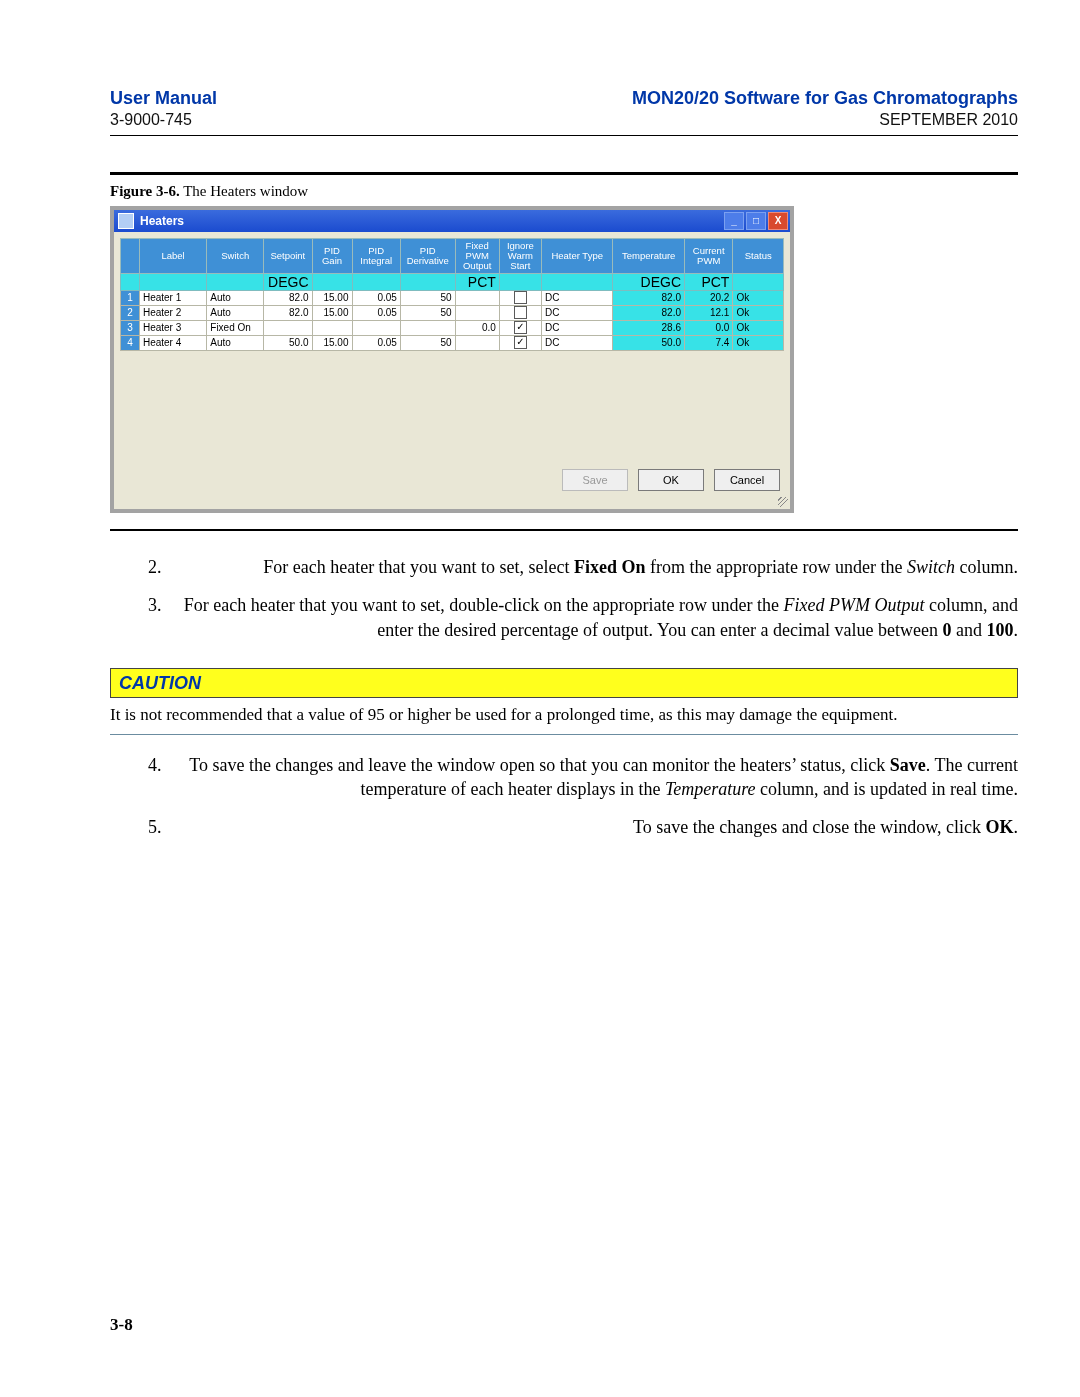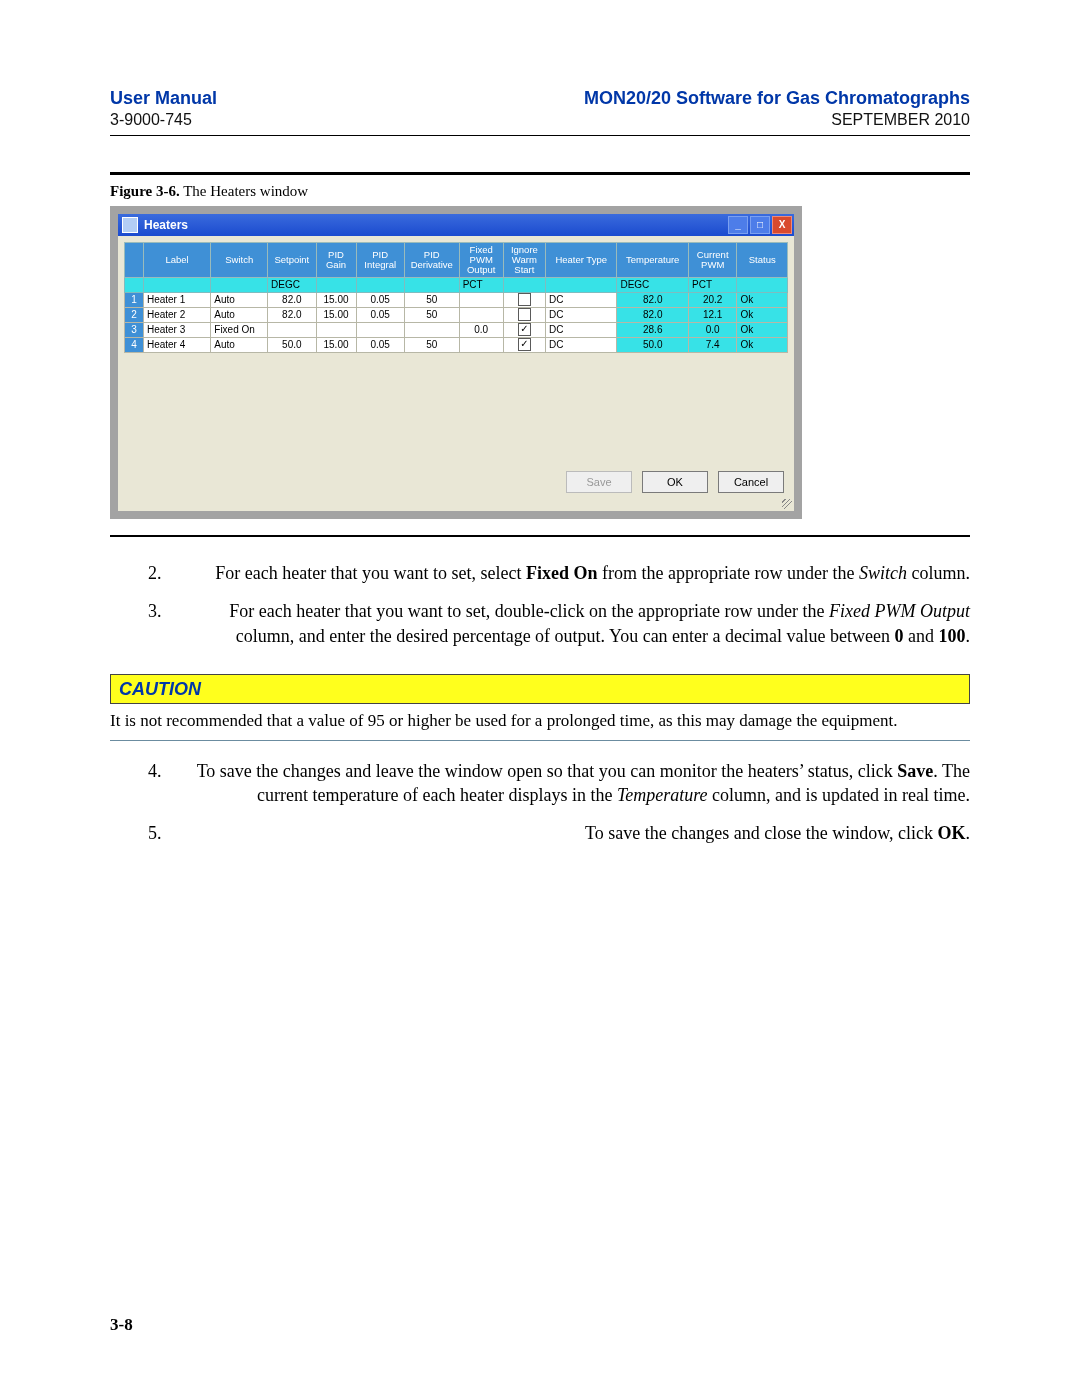--- a/index.html
+++ b/index.html
@@ -3,7 +3,7 @@
 <meta charset="utf-8">
 <style>
   html, body { margin:0; padding:0; background:#fff; font-family:"Times New Roman", Georgia, serif; }
-  .page { width:1080px; height:1397px; margin:0 auto; position:relative; box-sizing:border-box; padding:88px 110px 60px 110px; color:#000; }
+  .page { width:1080px; height:1397px; margin:0 auto; position:relative; box-sizing:border-box; padding:88px 62px 60px 110px; color:#000; }
   .header-row { display:flex; justify-content:space-between; align-items:flex-end; }
   .hdr-blue { color:#0037a8; font-weight:bold; font-family:Arial, sans-serif; font-size:18px; }
   .subhdr-row { display:flex; justify-content:space-between; font-family:Arial, sans-serif; font-size:16px; color:#111; margin-top:2px;align-items:flex-end; }

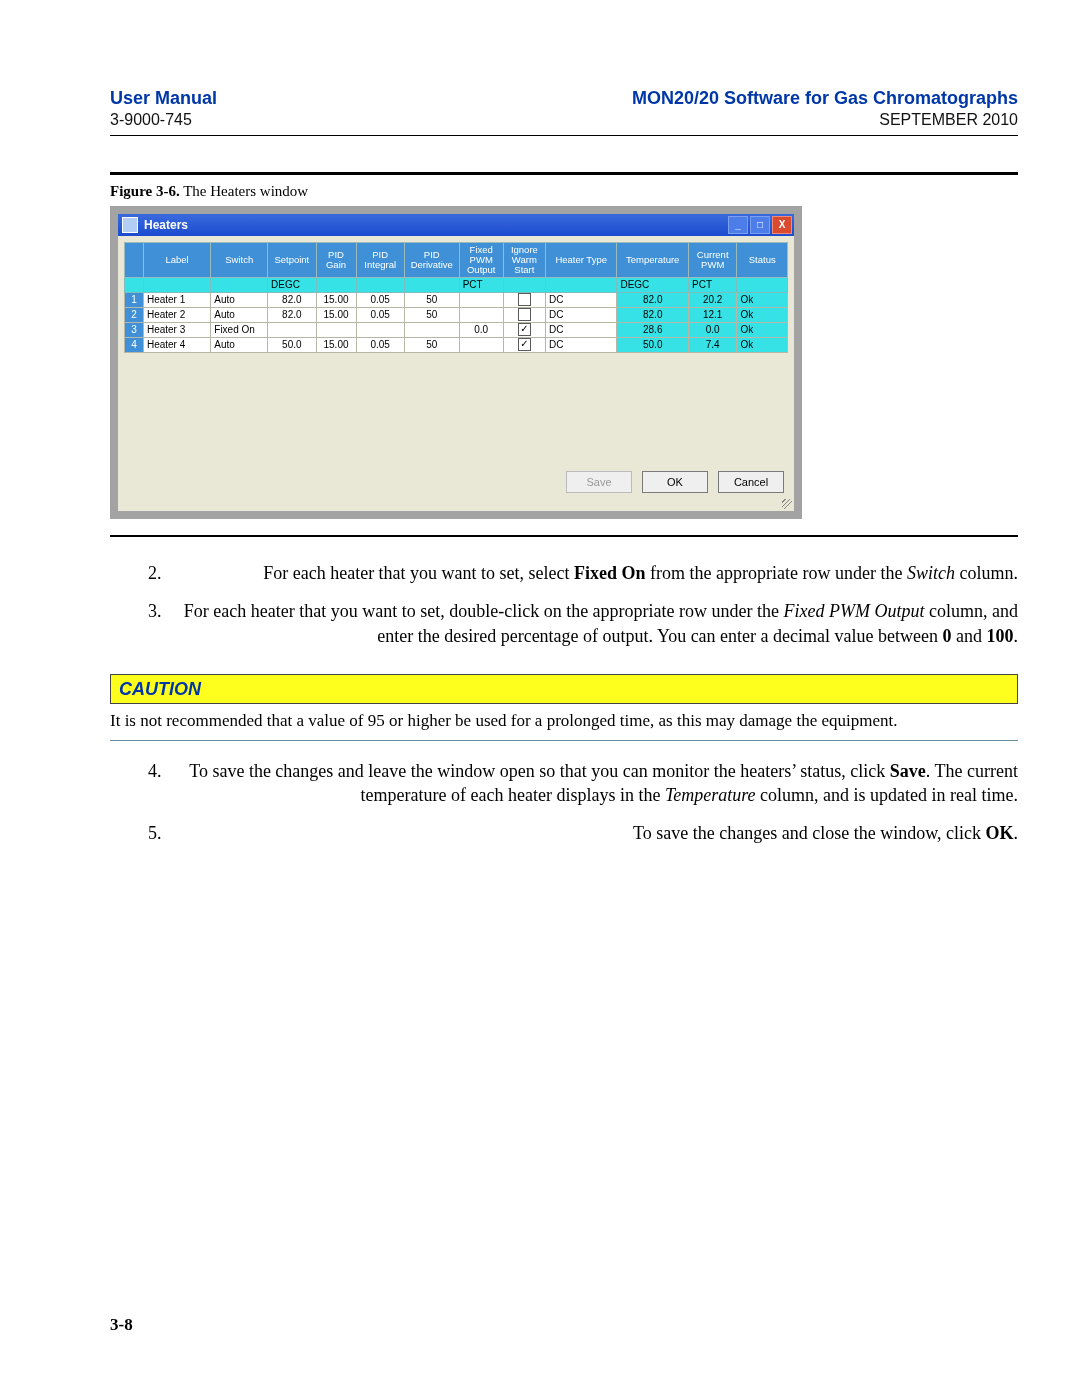--- a/index.html
+++ b/index.html
@@ -15,7 +15,7 @@
   .fig-cap b { font-weight:bold; }
 
   
-  .dlg { width:676px; border:8px solid #a3a3a3; font-family:Tahoma, Arial, sans-serif; font-size:10px; background:#e9e7d6; }
+  .dlg { width:676px; border:4px solid #a3a3a3; font-family:Tahoma, Arial, sans-serif; font-size:10px; background:#e9e7d6; }
   .dlg-title { height:22px; background:linear-gradient(#3a6bdd,#1b4bcf); color:#fff; display:flex; align-items:center; padding:0 2px 0 4px; font-weight:bold; font-size:12px; }
   .dlg-title .icon { width:14px; height:14px; background:#b3cef5; border:1px solid #fff; margin-right:6px; }
   .win-btns { margin-left:auto; display:flex; gap:2px; }

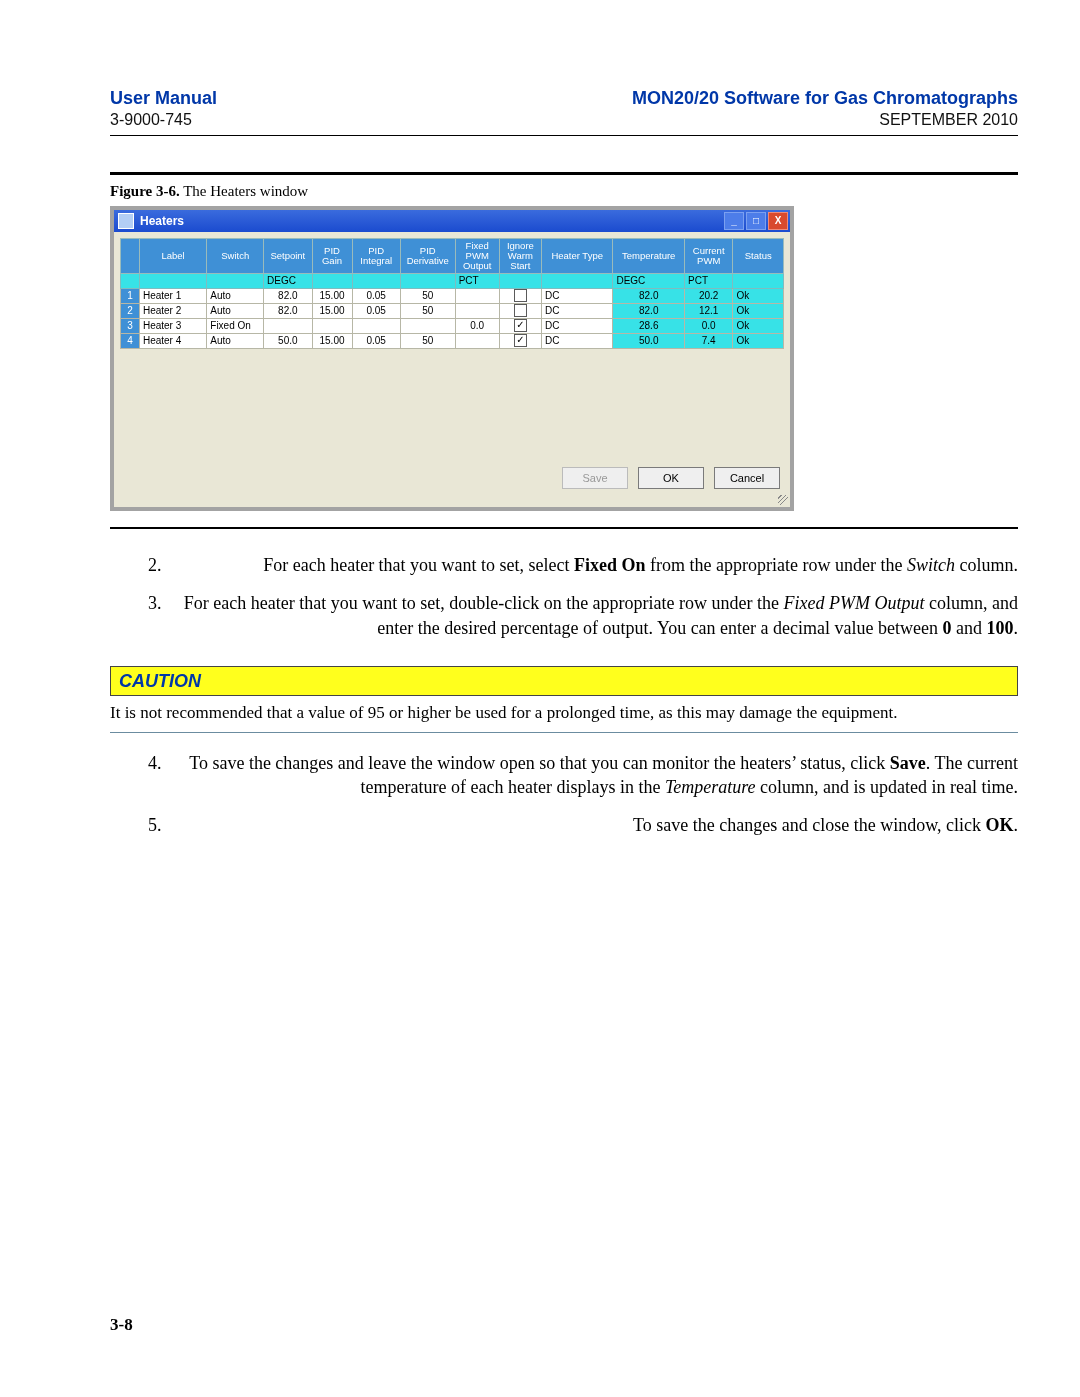--- a/index.html
+++ b/index.html
@@ -37,7 +37,7 @@
   table.heaters td.ro, table.heaters tr.units td { background:#37e2e7; }
   table.heaters td.right { text-align:center; }
   table.heaters td.center { text-align:center; }
-  table.heaters tr.units td { color:#000; font-size:10px; text-align:left; border-color:#7fbcbf; }
+  table.heaters tr.units td { color:#000; font-size:14px; text-align:right; border-color:#7fbcbf; }
   .chk { display:inline-block; width:11px; height:11px; border:1px solid #5a5a5a; background:#fff; line-height:9px; text-align:center; font-size:10px; vertical-align:middle; }
 
   

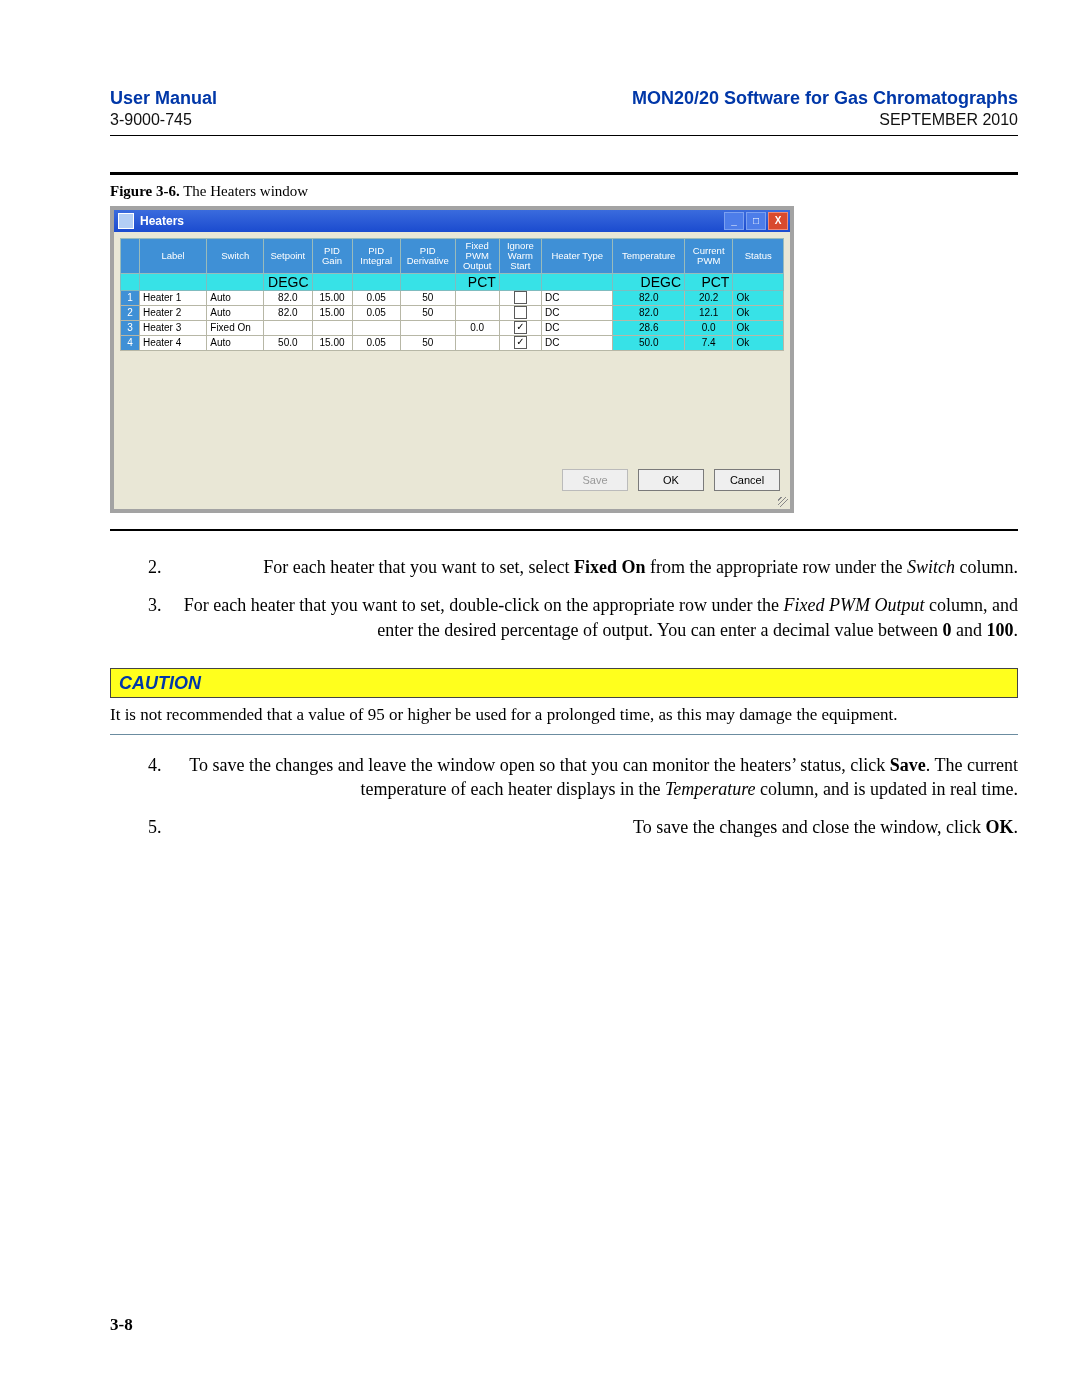--- a/index.html
+++ b/index.html
@@ -35,7 +35,7 @@
   table.heaters td { border:1px solid #b7b7a6; padding:0 3px; font-size:10px; background:#fff; height:14px; white-space:nowrap; }
   table.heaters td.rownum { background:#3f90d6; color:#fff; text-align:center; width:16px; }
   table.heaters td.ro, table.heaters tr.units td { background:#37e2e7; }
-  table.heaters td.right { text-align:center; }
+  table.heaters td.right { text-align:right; }
   table.heaters td.center { text-align:center; }
   table.heaters tr.units td { color:#000; font-size:14px; text-align:right; border-color:#7fbcbf; }
   .chk { display:inline-block; width:11px; height:11px; border:1px solid #5a5a5a; background:#fff; line-height:9px; text-align:center; font-size:10px; vertical-align:middle; }

